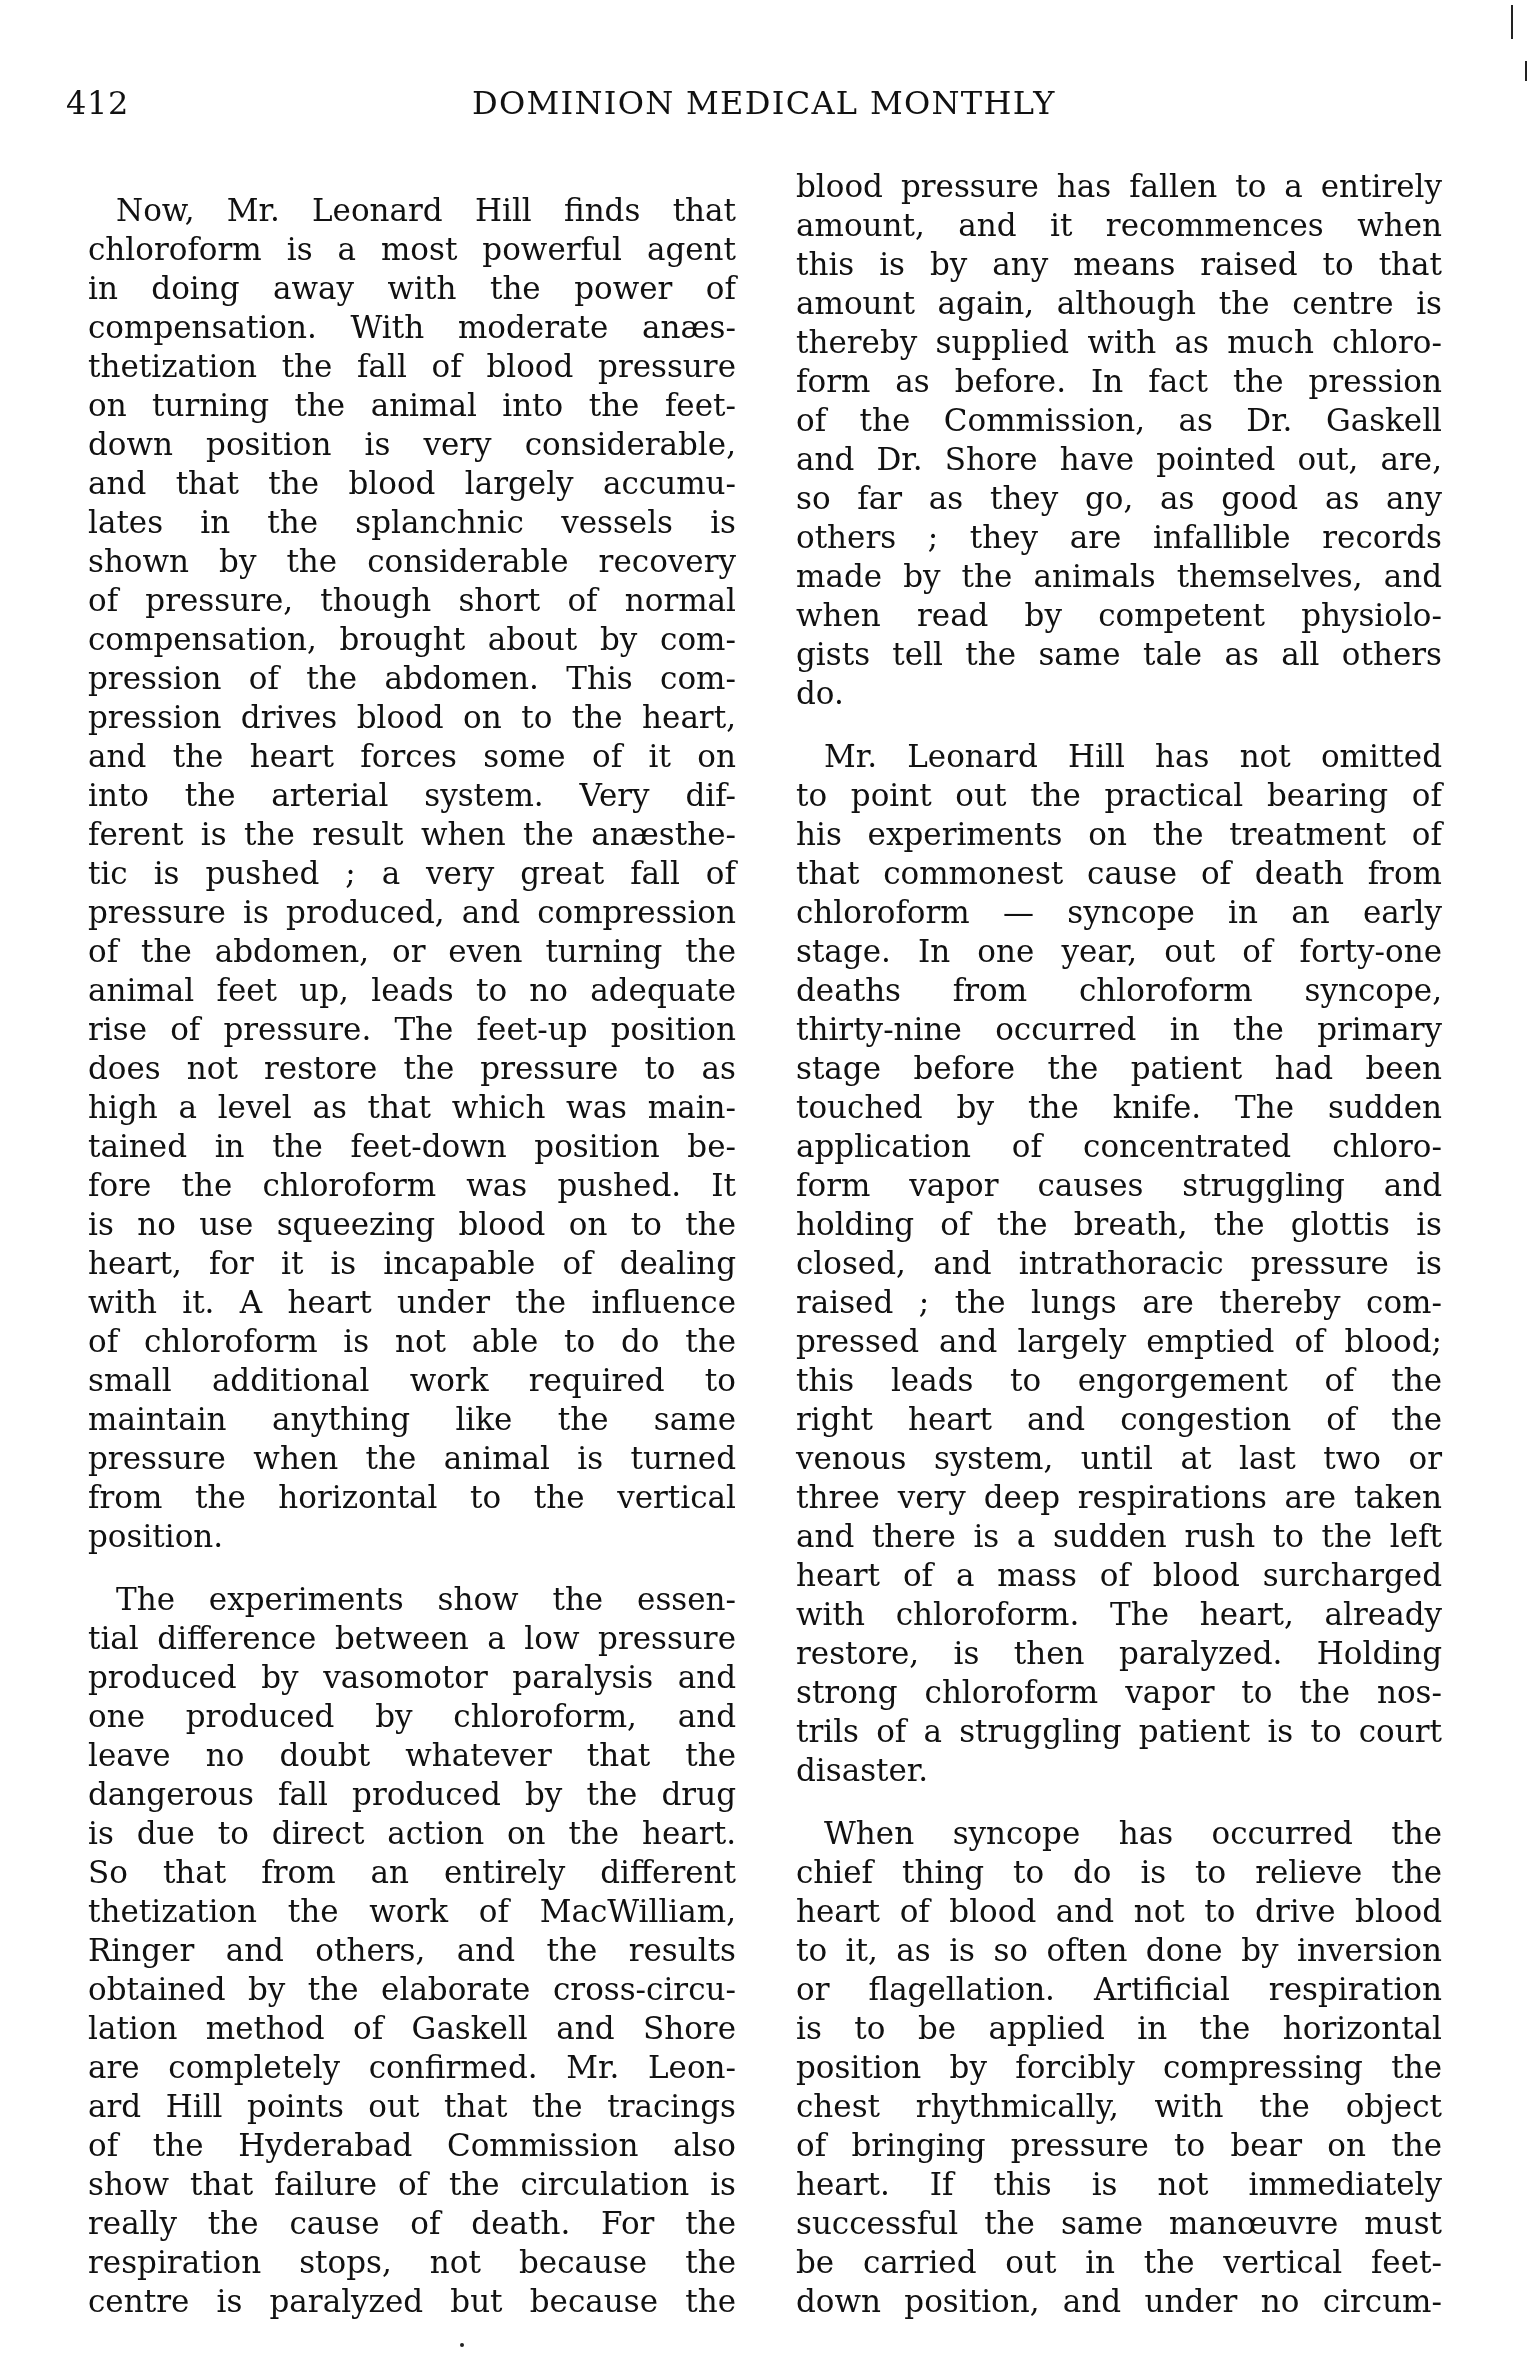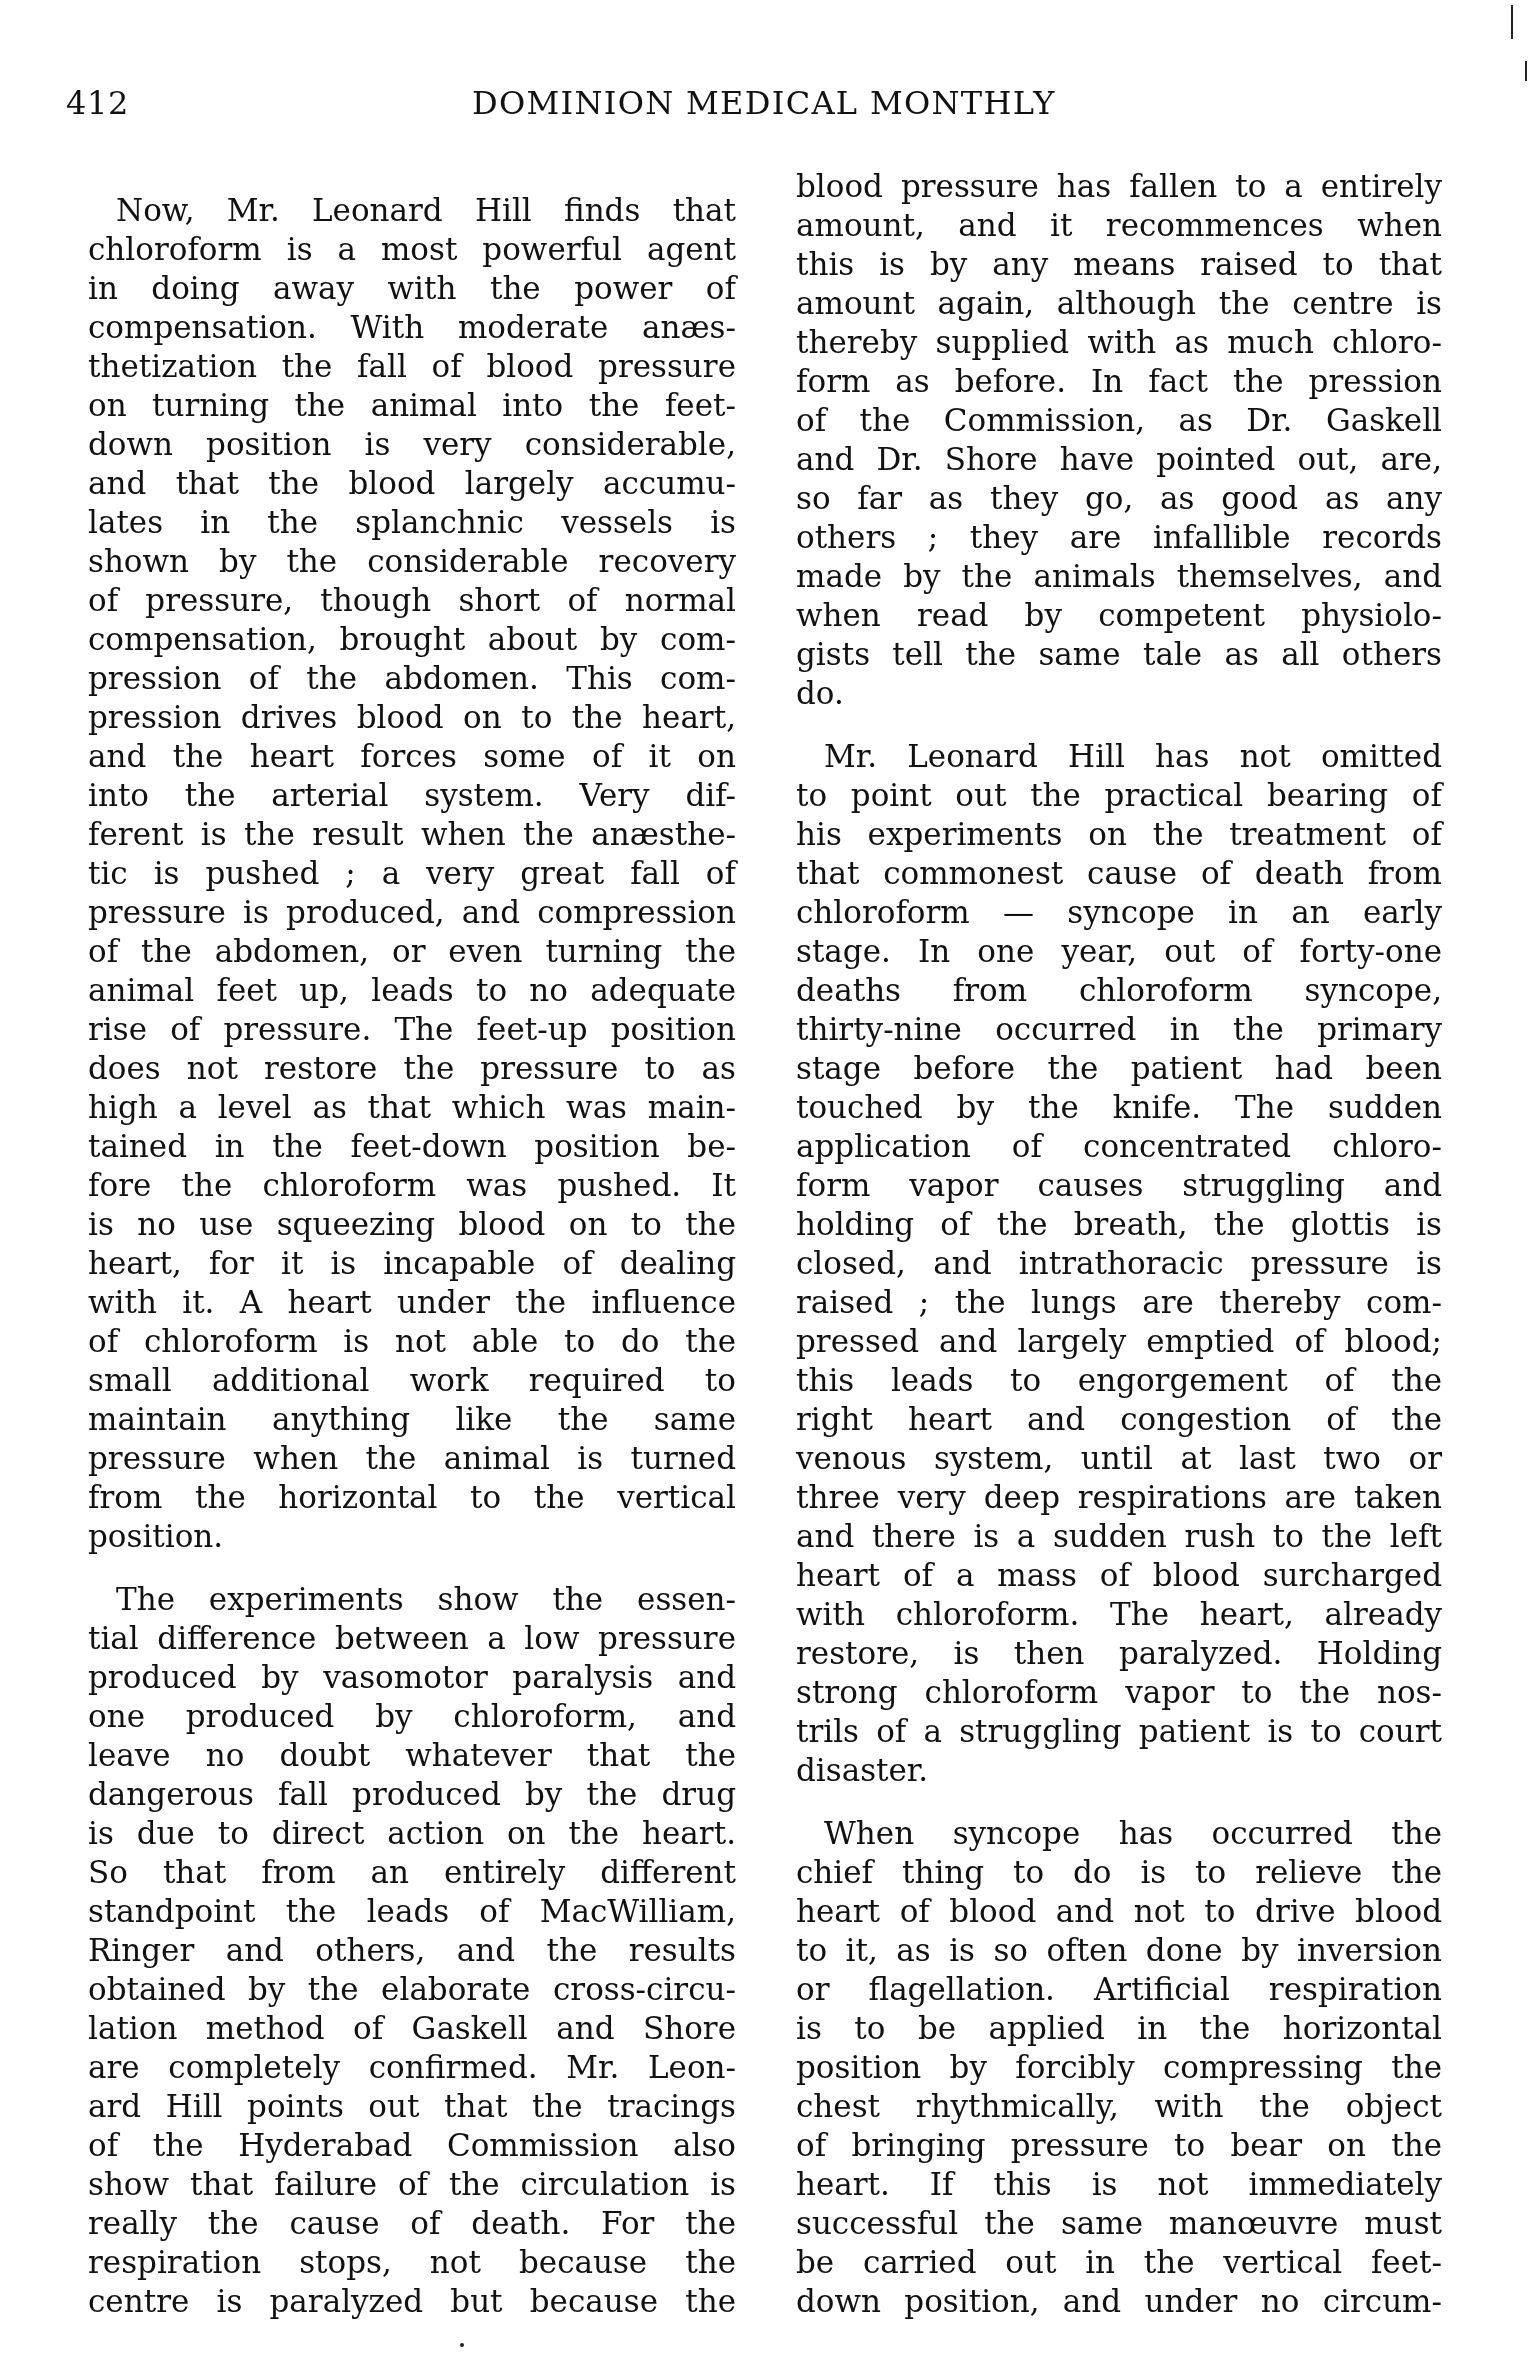--- a/index.html
+++ b/index.html
@@ -122,7 +122,7 @@
     <span class="line">dangerous fall produced by the drug</span>
     <span class="line">is due to direct action on the heart.</span>
     <span class="line">So that from an entirely different</span>
-    <span class="line">standpoint the leads of MacWilliam,</span>
+    <span class="line">thetization the work of MacWilliam,</span>
     <span class="line">Ringer and others, and the results</span>
     <span class="line">obtained by the elaborate cross-circu-</span>
     <span class="line">lation method of Gaskell and Shore</span>

